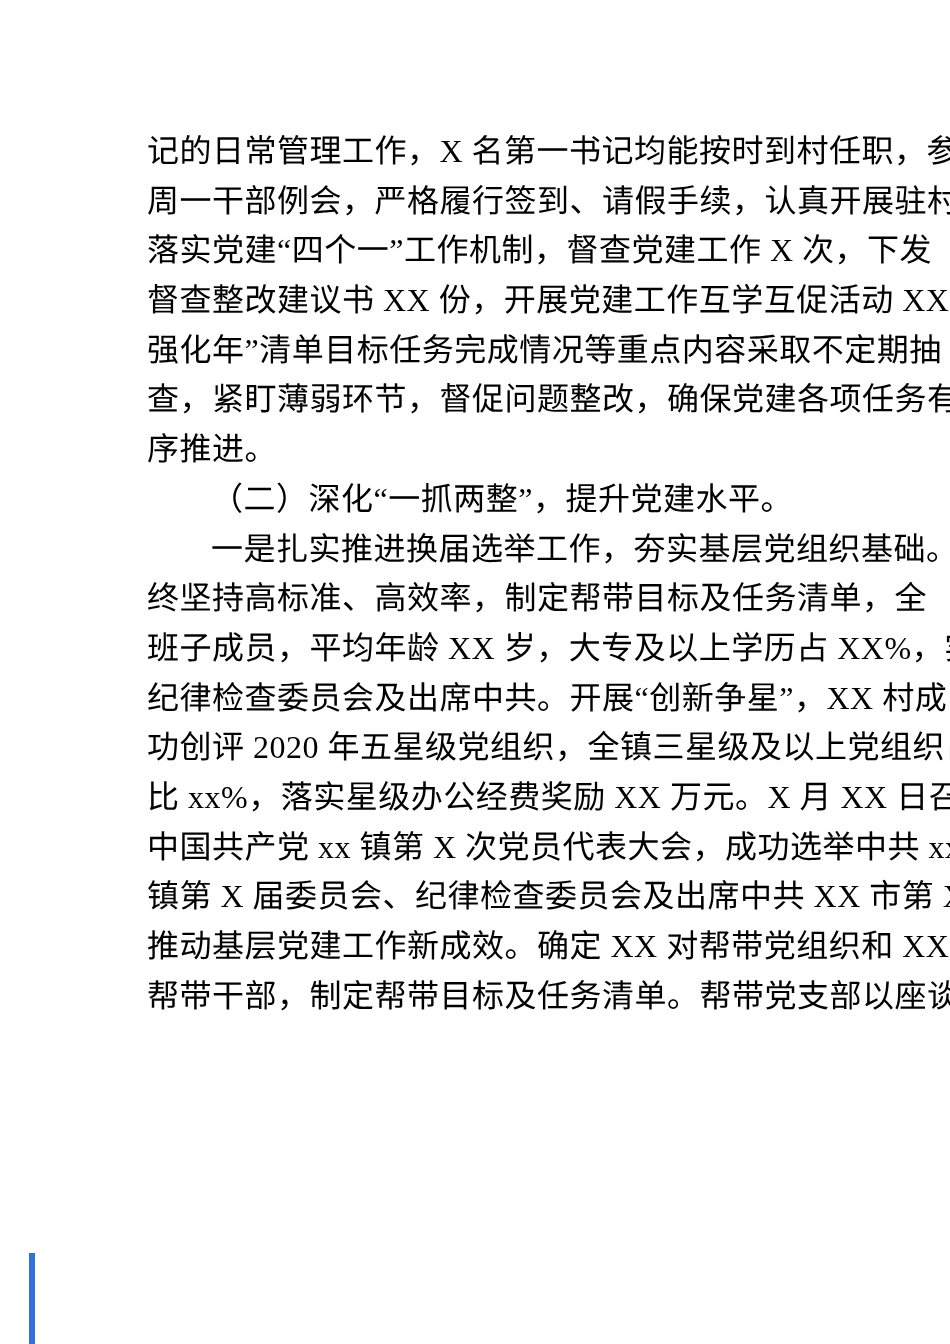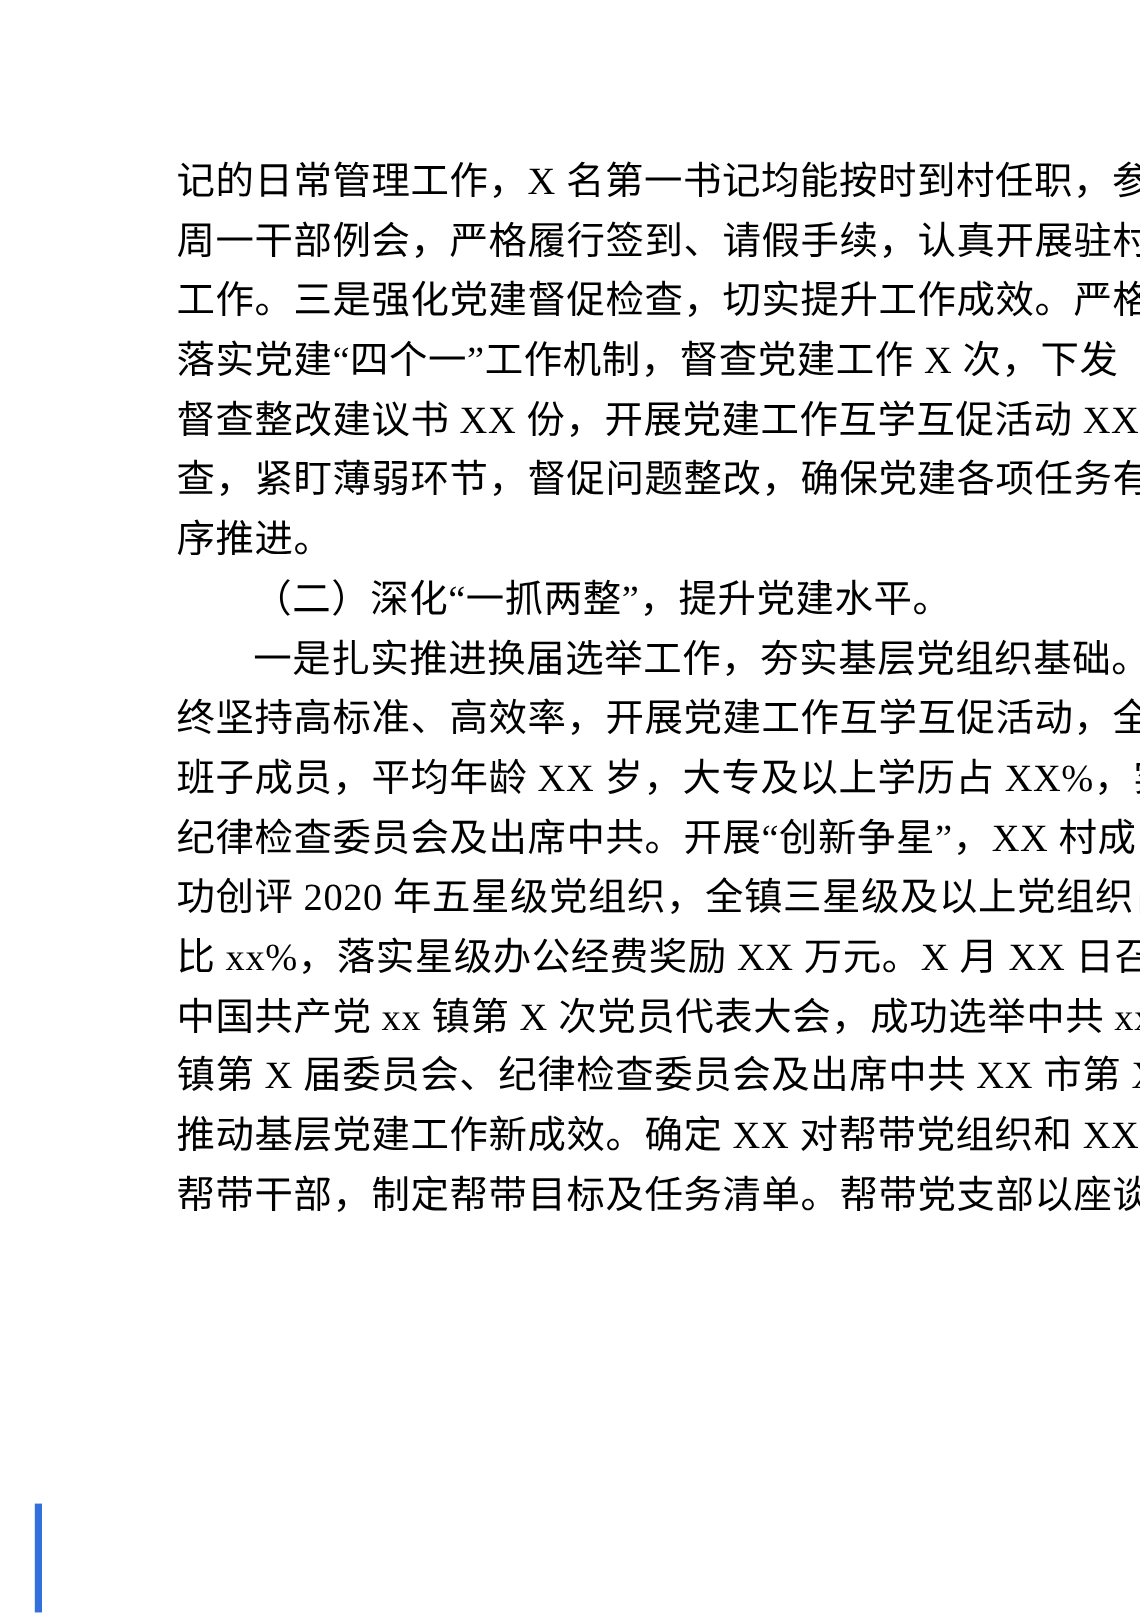--- a/index.html
+++ b/index.html
@@ -50,7 +50,6 @@
   <div class="textblock">
     <div class="ln">记的日常管理工作，X 名第一书记均能按时到村任职，参加</div>
     <div class="ln">周一干部例会，严格履行签到、请假手续，认真开展驻村</div>
-    <div class="ln">工作。三是强化党建督促检查，切实提升工作成效。严格</div>
     <div class="ln">落实党建“四个一”工作机制，督查党建工作 X 次，下发</div>
     <div class="ln">督查整改建议书 XX 份，开展党建工作互学互促活动 XX 次。</div>
     <div class="ln">查，紧盯薄弱环节，督促问题整改，确保党建各项任务有</div>

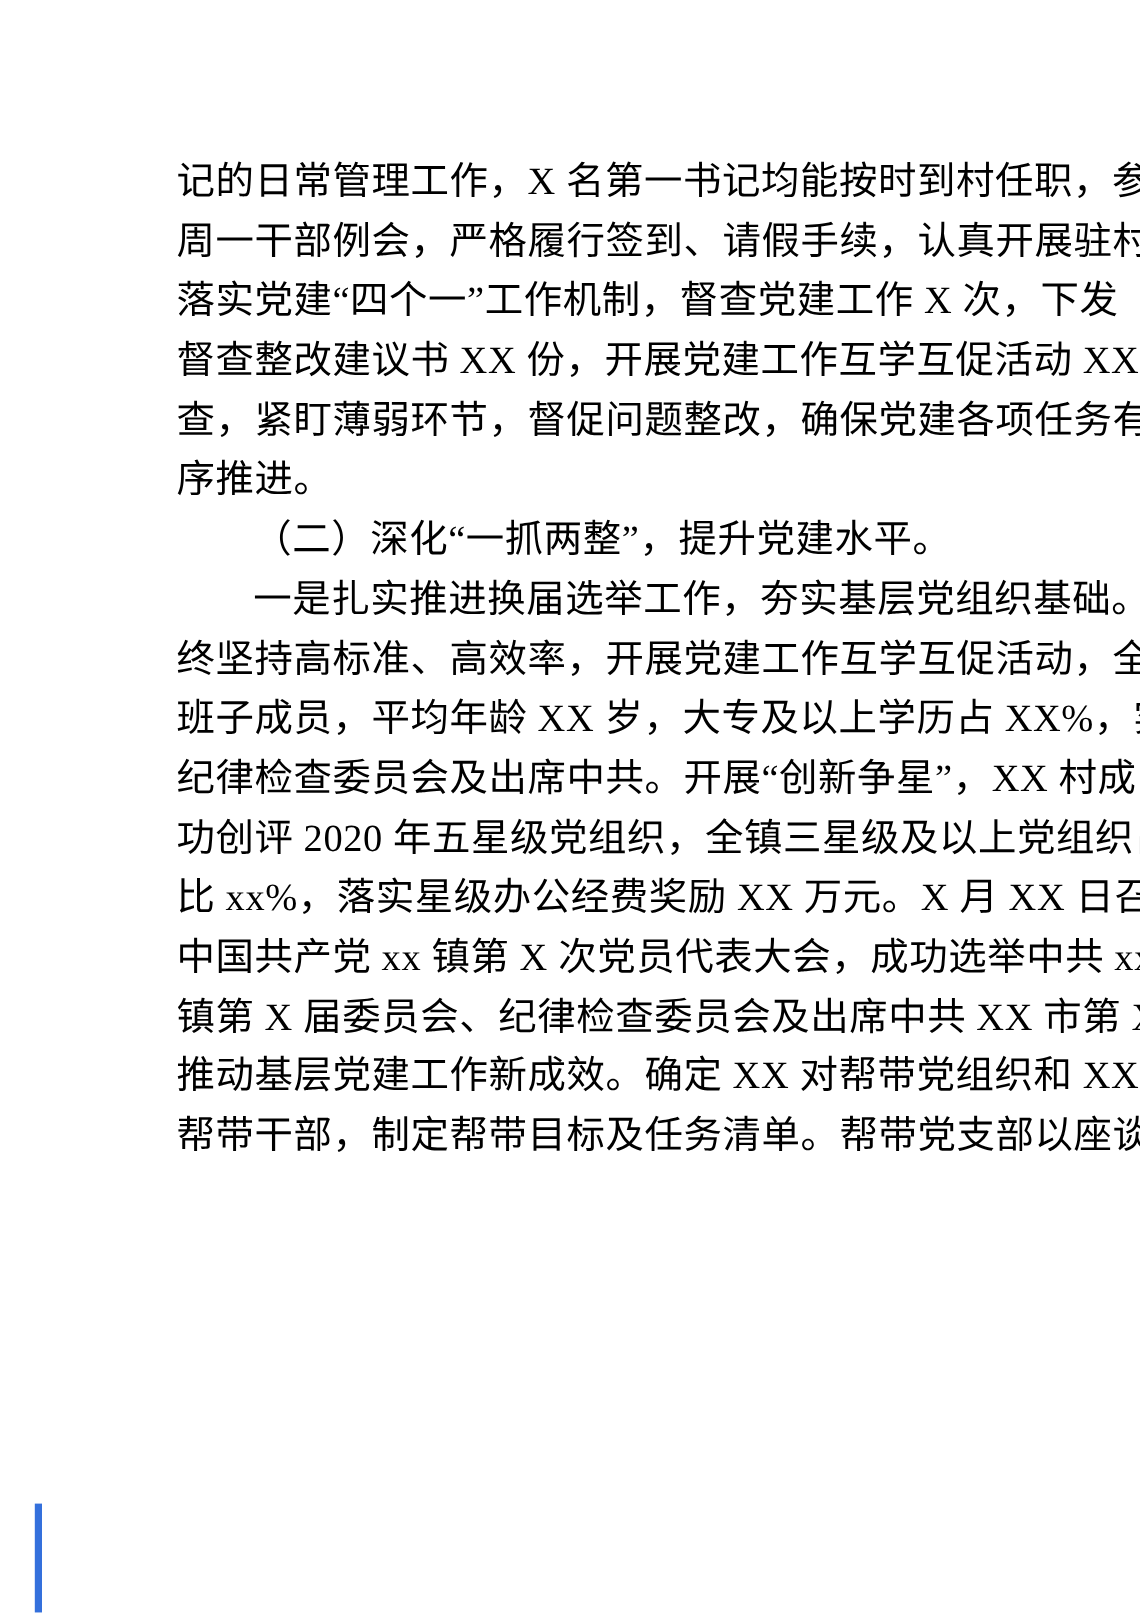--- a/index.html
+++ b/index.html
@@ -52,6 +52,7 @@
     <div class="ln">周一干部例会，严格履行签到、请假手续，认真开展驻村</div>
     <div class="ln">落实党建“四个一”工作机制，督查党建工作 X 次，下发</div>
     <div class="ln">督查整改建议书 XX 份，开展党建工作互学互促活动 XX 次。</div>
+    <div class="ln">强化年”清单目标任务完成情况等重点内容采取不定期抽</div>
     <div class="ln">查，紧盯薄弱环节，督促问题整改，确保党建各项任务有</div>
     <div class="ln last">序推进。</div>
     <div class="ln indent last">（二）深化“一抓两整”，提升党建水平。</div>

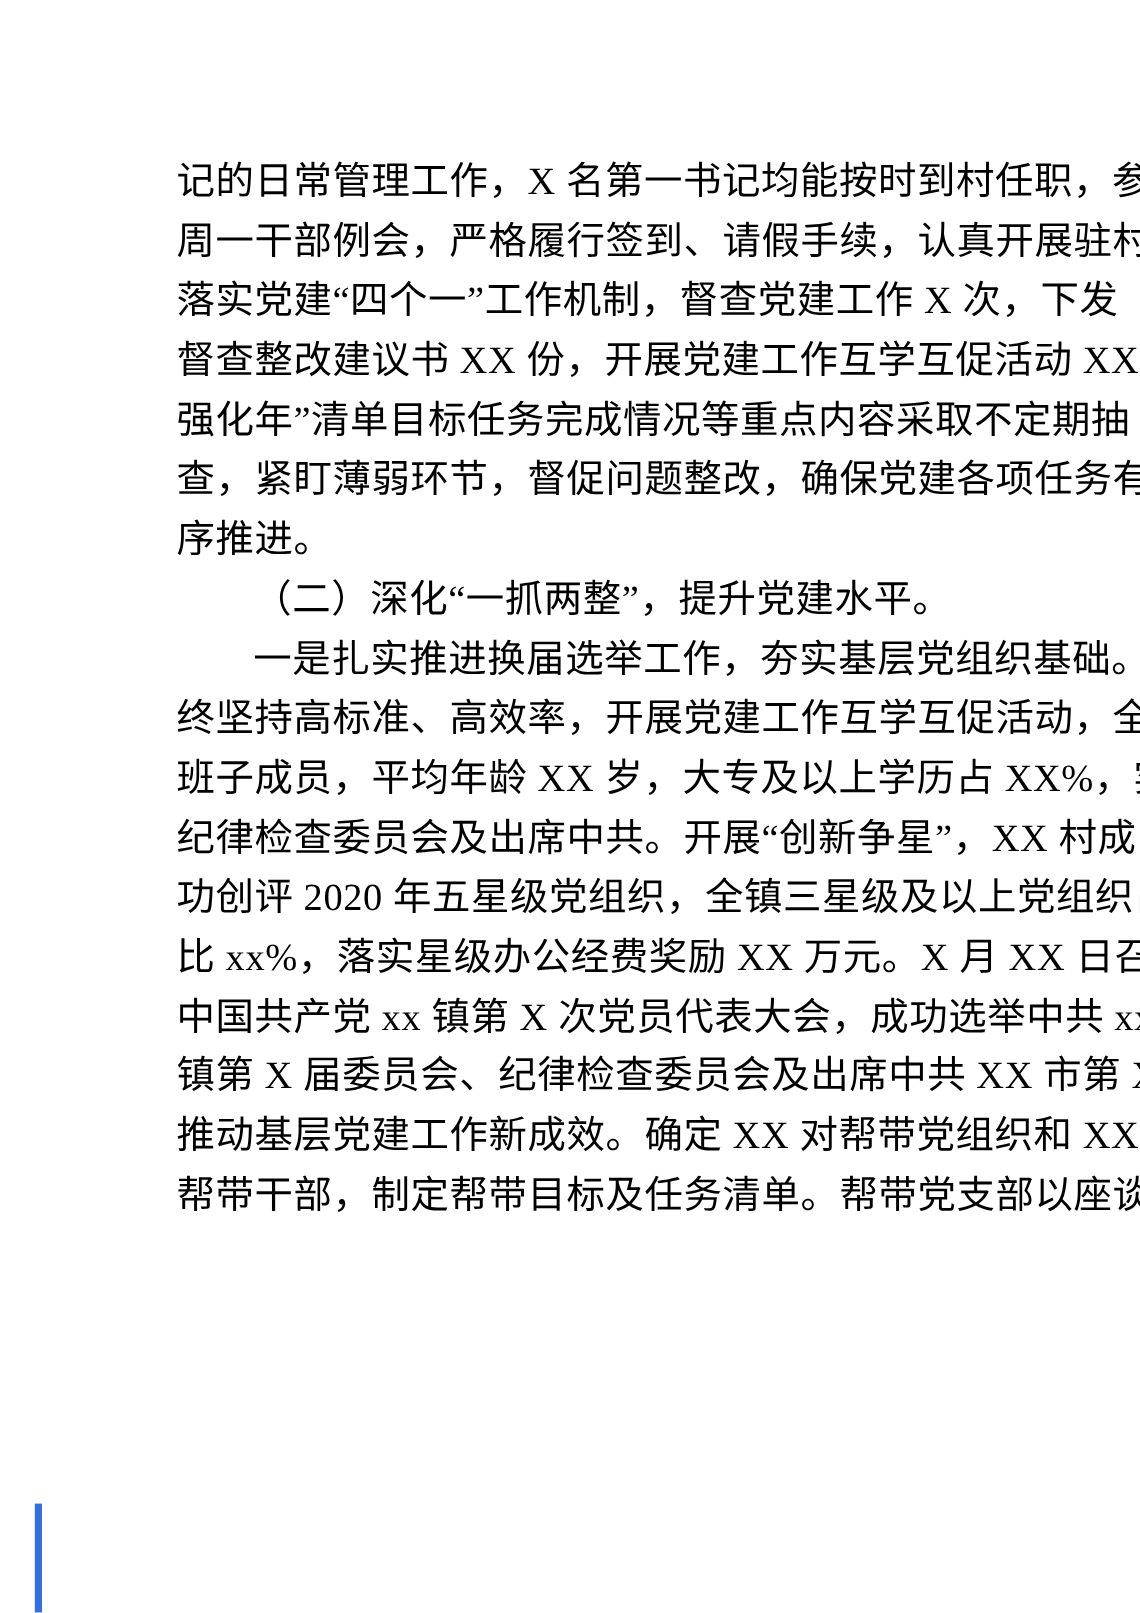--- a/index.html
+++ b/index.html
@@ -57,7 +57,7 @@
     <div class="ln last">序推进。</div>
     <div class="ln indent last">（二）深化“一抓两整”，提升党建水平。</div>
     <div class="ln indent">一是扎实推进换届选举工作，夯实基层党组织基础。始</div>
-    <div class="ln">终坚持高标准、高效率，开展党建工作互学互促活动，全</div>
+    <div class="ln">终坚持高标准、高效率，制定帮带目标及任务清单，全</div>
     <div class="ln">班子成员，平均年龄 XX 岁，大专及以上学历占 XX%，实</div>
     <div class="ln">纪律检查委员会及出席中共。开展“创新争星”，XX 村成</div>
     <div class="ln">功创评 2020 年五星级党组织，全镇三星级及以上党组织占</div>

